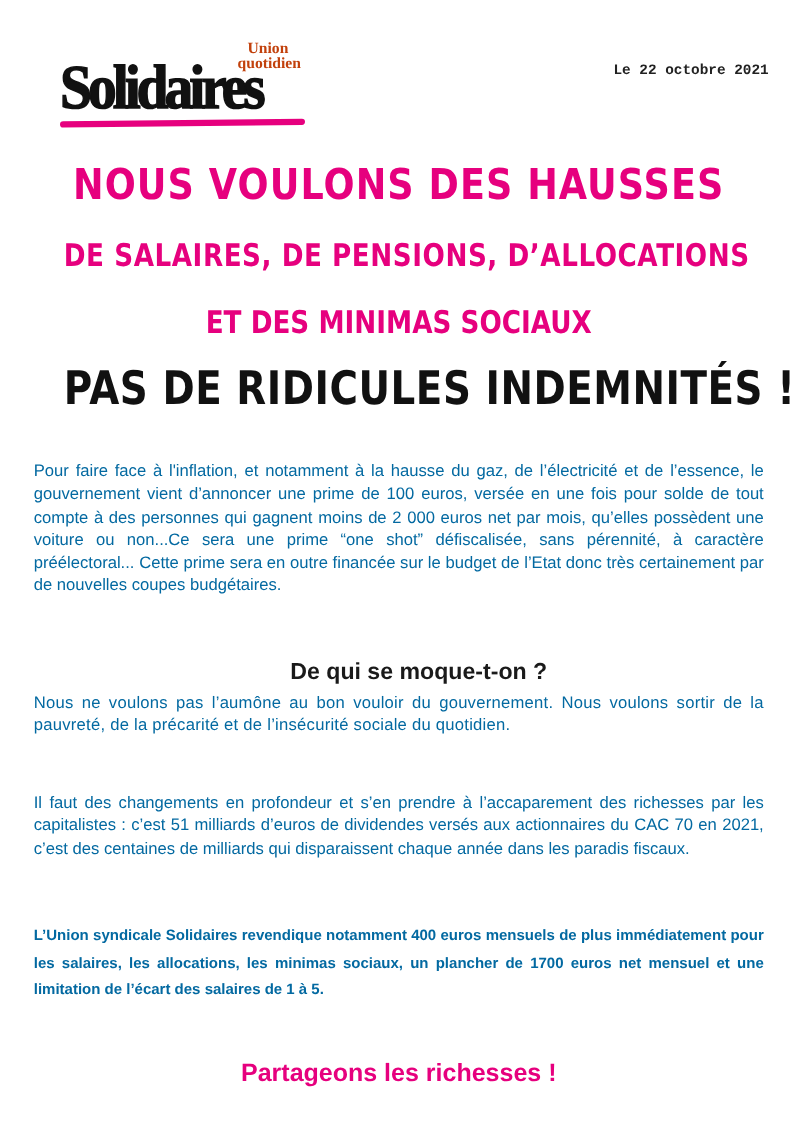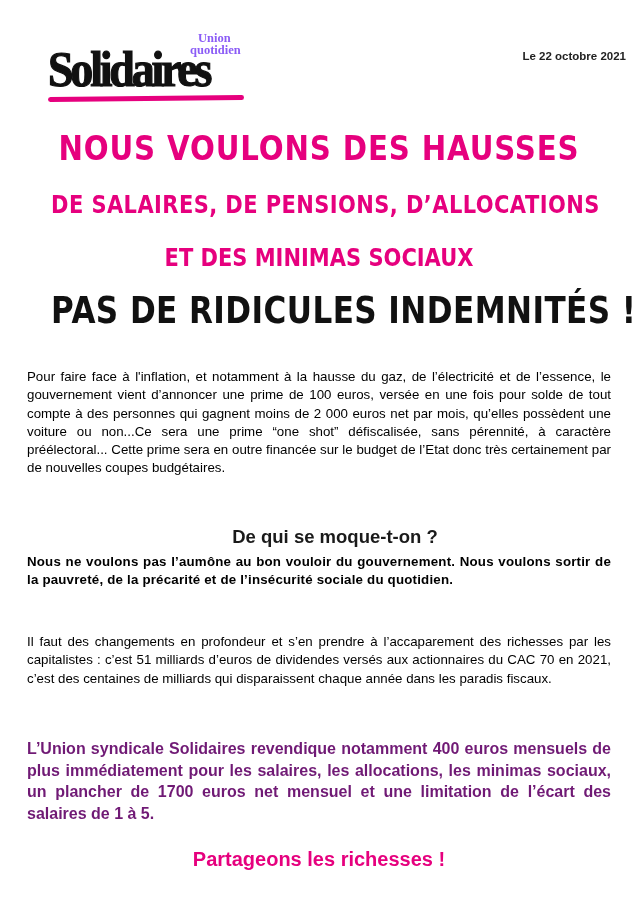--- a/index.html
+++ b/index.html
@@ -7,7 +7,7 @@
 
   .logo { position: absolute; left: 48px; top: 30px; width: 200px; height: 72px; }
   .logo-word { position: absolute; left: 0; top: 14px; font-family: "Liberation Serif", serif; font-weight: 900; font-size: 50px; letter-spacing: -3.5px; color: #111; line-height: 50px; transform: scaleX(0.92); transform-origin: left center; -webkit-text-stroke: 1.2px #111; }
-  .logo-small { position: absolute; left: 142px; top: 2px; font-family: "Liberation Serif", serif; font-weight: bold; font-size: 12.5px; line-height: 12px; color: #8b5cf6; }
+  .logo-small { position: absolute; left: 142px; top: 2px; font-family: "Liberation Serif", serif; font-weight: bold; font-size: 12.5px; line-height: 12px; color: #c2410c; }
   .logo-small span { display: block; }
   .logo-small .l1 { padding-left: 8px; }
   .logo-underline { position: absolute; left: 0; top: 66px; width: 196px; height: 5px; background: #e6007e; border-radius: 3px; transform: skewY(-0.6deg); }

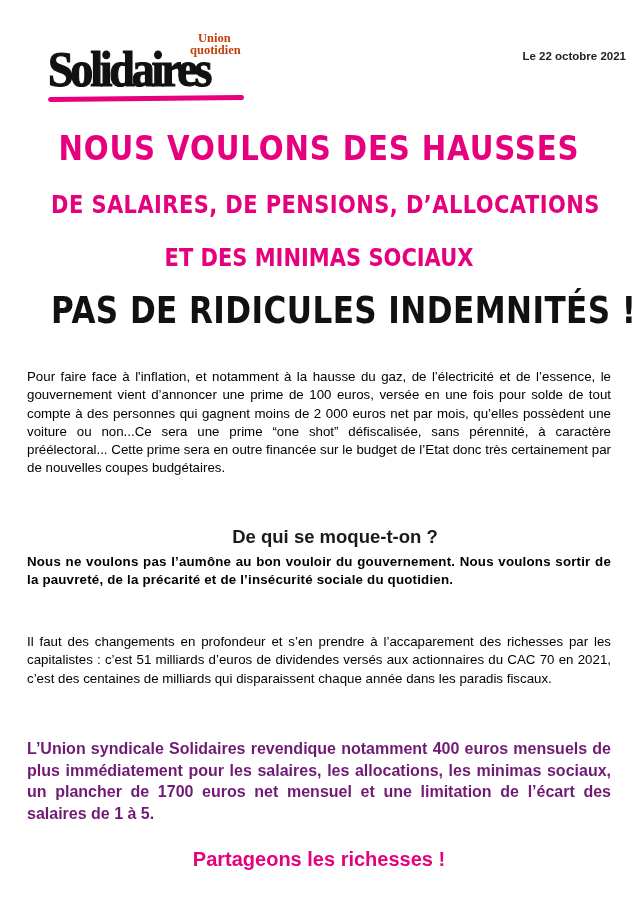--- a/index.html
+++ b/index.html
@@ -12,7 +12,7 @@
   .logo-small .l1 { padding-left: 8px; }
   .logo-underline { position: absolute; left: 0; top: 66px; width: 196px; height: 5px; background: #e6007e; border-radius: 3px; transform: skewY(-0.6deg); }
 
-  .date { position: absolute; right: 12px; top: 50px; font-size: 11.5px; font-weight: bold; color: #222; }
+  .date { position: absolute; right: 23px; top: 50px; font-size: 11.5px; font-weight: bold; color: #222; font-family: Liberation Mono, monospace; }
 
   .title { position: absolute; left: 0; width: 638px; text-align: center; font-family: "DejaVu Sans", sans-serif; font-weight: bold; text-transform: uppercase; white-space: nowrap; }
   .t1 { top: 128px; font-size: 34px; color: #e6007e; letter-spacing: 1px; transform: scaleX(0.86); }

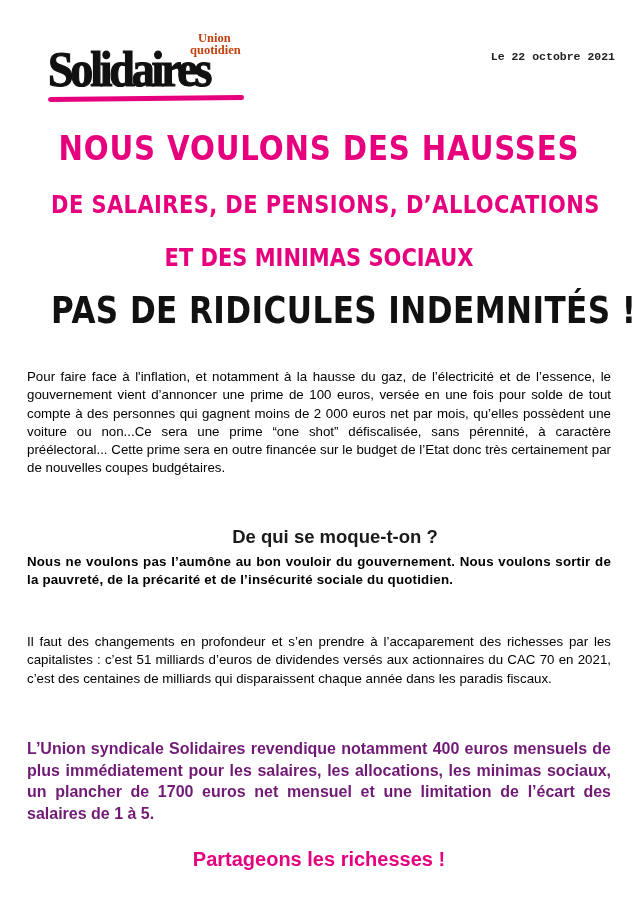--- a/index.html
+++ b/index.html
@@ -20,7 +20,7 @@
   .t3 { top: 243px; font-size: 25px; color: #e6007e; transform: scaleX(0.84); }
   .t4 { top: 289px; font-size: 37px; color: #111; letter-spacing: 0.5px; transform: scaleX(0.84); }
 
-  .para { position: absolute; left: 27px; width: 584px; font-size: 13.3px; line-height: 18.3px; text-align: justify; color: #000000; }
+  .para { position: absolute; left: 27px; width: 584px; font-size: 13.3px; line-height: 18.3px; text-align: justify; color: #0369a1; }
   .p1 { top: 368px; }
   .subhead { position: absolute; left: 16px; width: 638px; top: 526px; text-align: center; font-size: 18.5px; font-weight: bold; color: #1a1a1a; }
   .p2 { top: 553px; font-weight: bold; letter-spacing: 0.2px; }

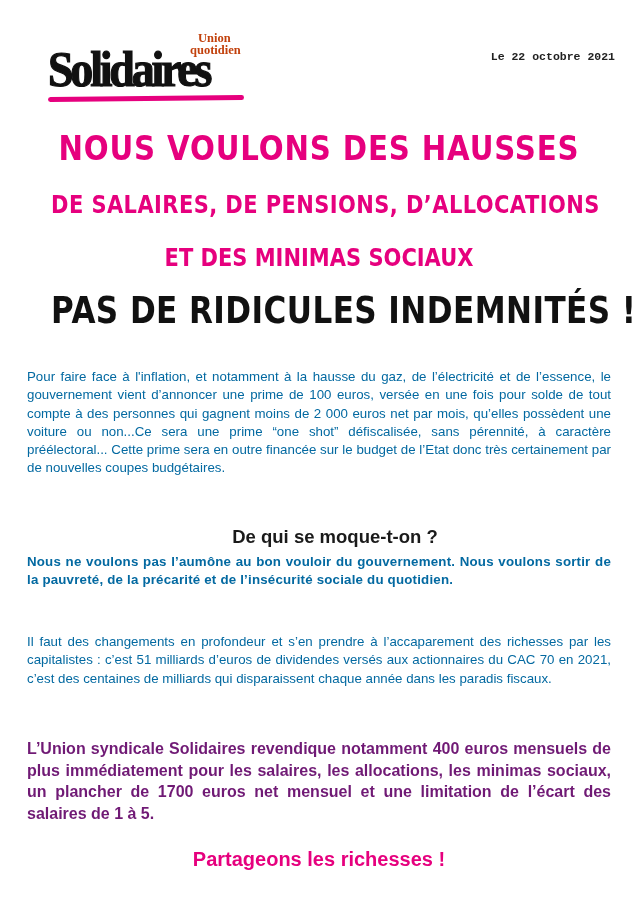--- a/index.html
+++ b/index.html
@@ -23,7 +23,7 @@
   .para { position: absolute; left: 27px; width: 584px; font-size: 13.3px; line-height: 18.3px; text-align: justify; color: #0369a1; }
   .p1 { top: 368px; }
   .subhead { position: absolute; left: 16px; width: 638px; top: 526px; text-align: center; font-size: 18.5px; font-weight: bold; color: #1a1a1a; }
-  .p2 { top: 553px; font-weight: bold; letter-spacing: 0.2px; }
+  .p2 { top: 553px; font-weight: normal; letter-spacing: 0.2px; }
   .p3 { top: 633px; }
   .p4 { top: 738px; font-size: 16px; line-height: 21.5px; font-weight: bold; color: #701a75; }
   .closing { position: absolute; left: 0; width: 638px; top: 848px; text-align: center; font-size: 20px; font-weight: bold; color: #e6007e; }

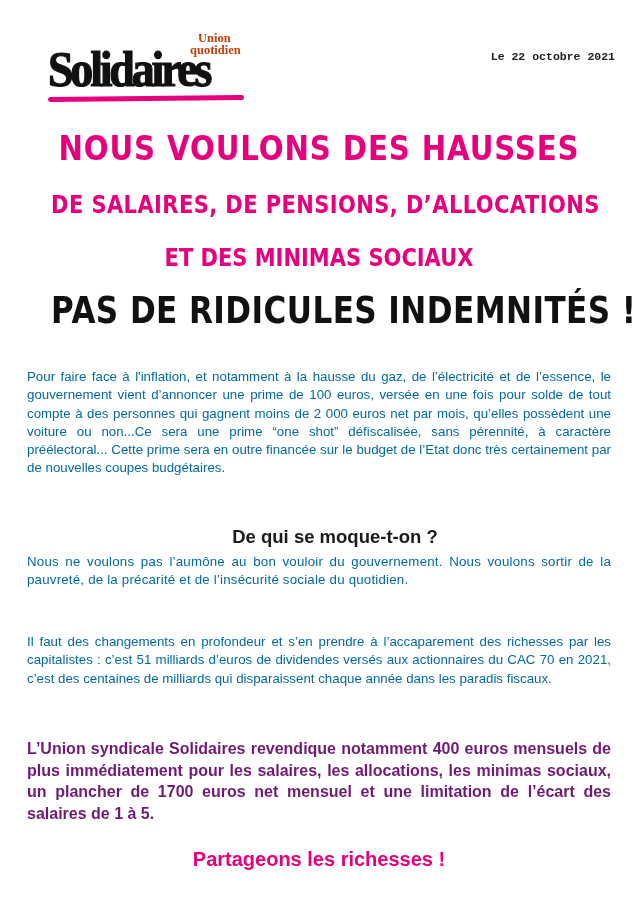--- a/index.html
+++ b/index.html
@@ -25,7 +25,7 @@
   .subhead { position: absolute; left: 16px; width: 638px; top: 526px; text-align: center; font-size: 18.5px; font-weight: bold; color: #1a1a1a; }
   .p2 { top: 553px; font-weight: normal; letter-spacing: 0.2px; }
   .p3 { top: 633px; }
-  .p4 { top: 738px; font-size: 16px; line-height: 21.5px; font-weight: bold; color: #701a75; }
+  .p4 { top: 738px; font-size: 12px; line-height: 21.5px; font-weight: bold; color: #0369a1; }
   .closing { position: absolute; left: 0; width: 638px; top: 848px; text-align: center; font-size: 20px; font-weight: bold; color: #e6007e; }
 </style>
 </head>

